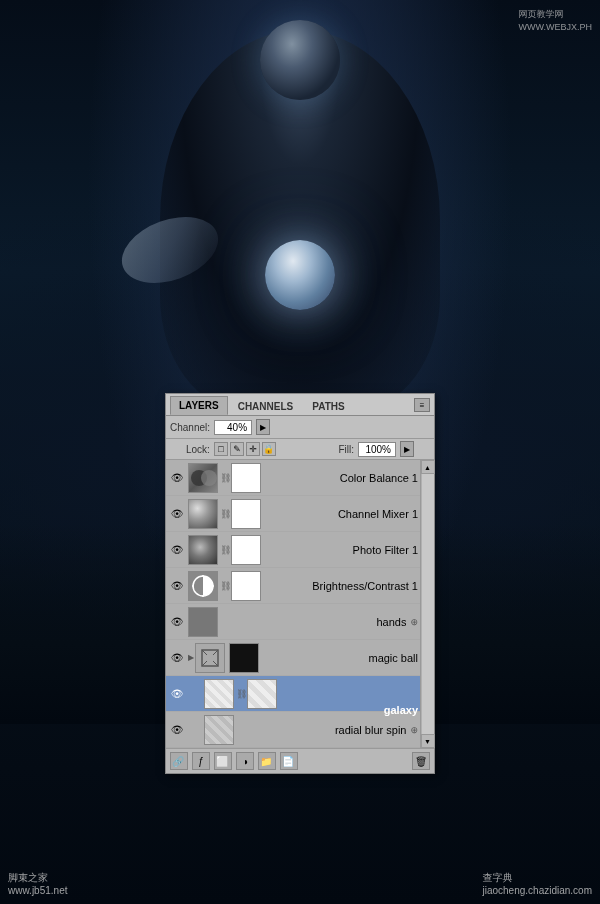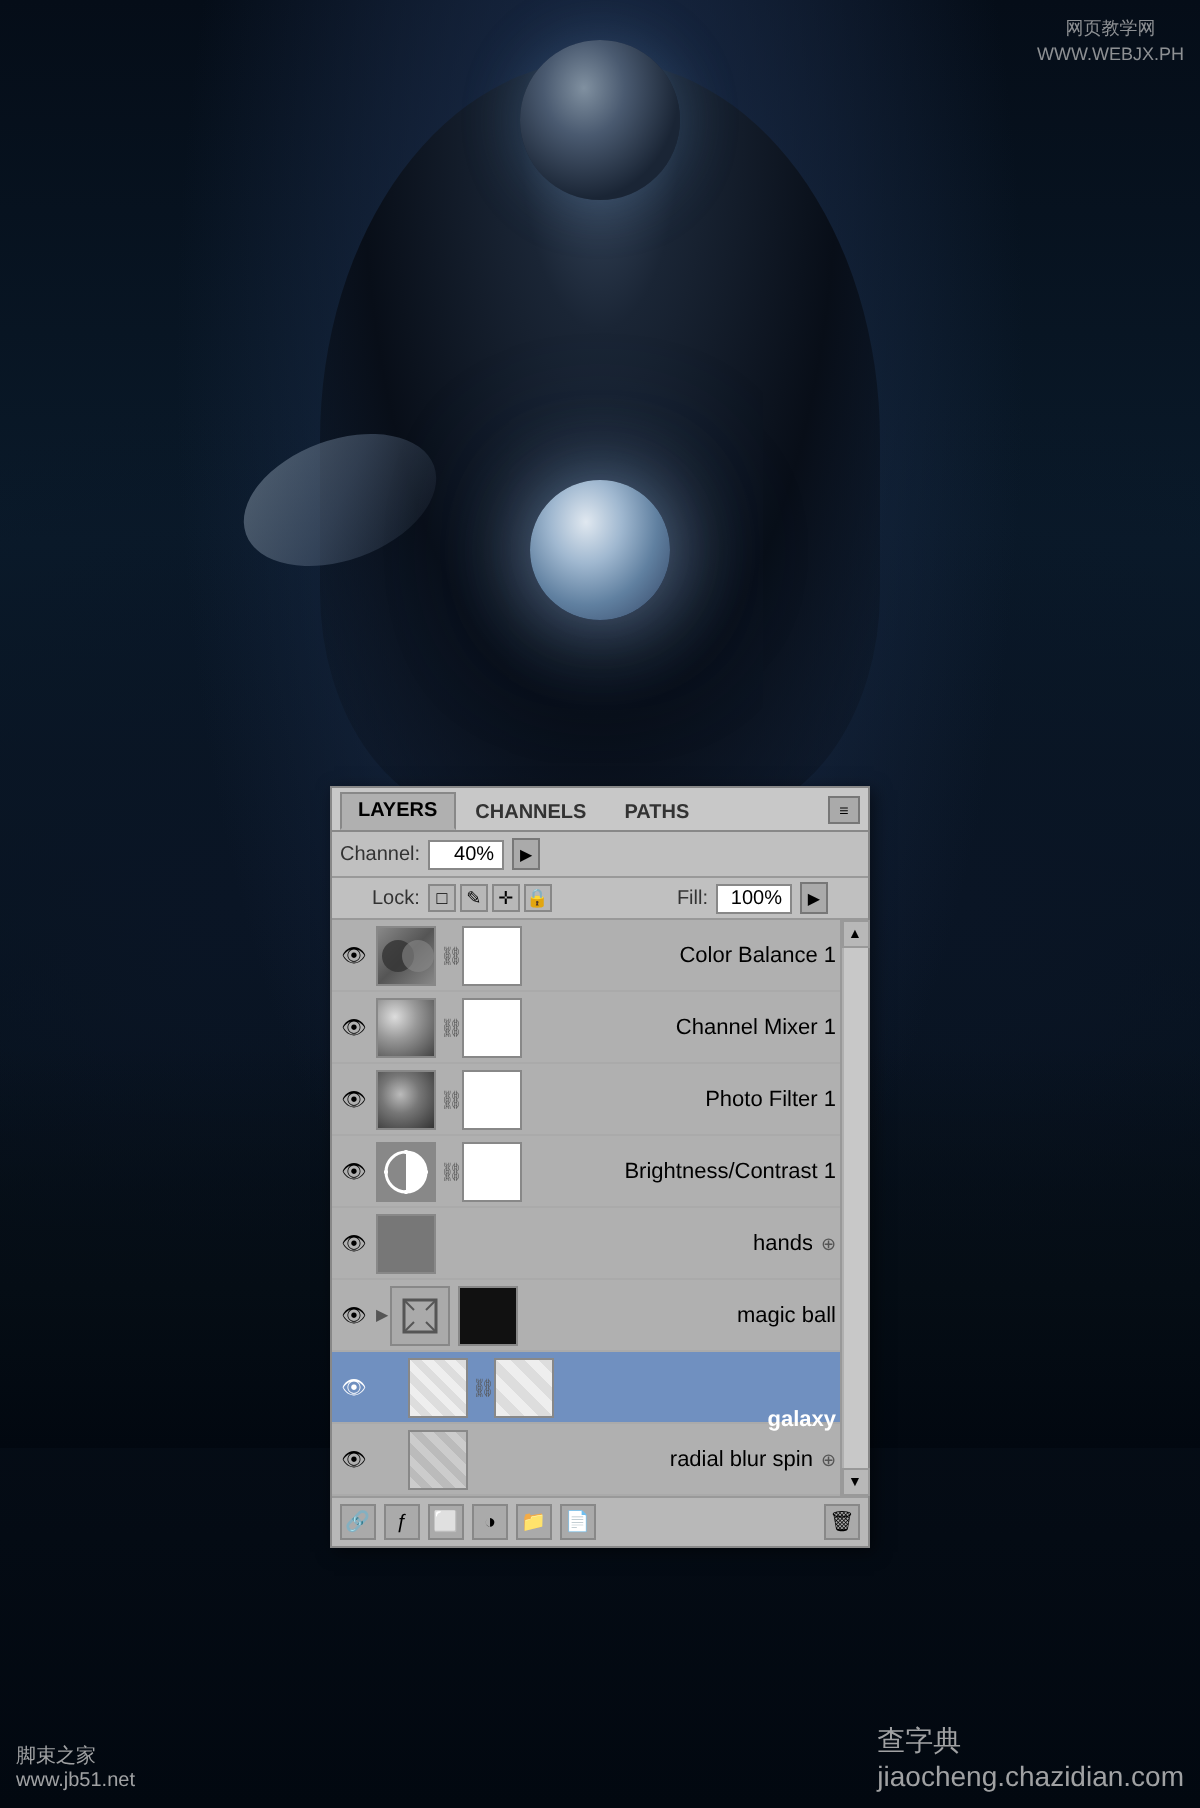--- a/index.html
+++ b/index.html
@@ -111,7 +111,7 @@
       top: 8px; right: 8px;
       color: rgba(200,200,200,0.7);
       font-size: 9px;
-      text-align: center;
+      text-align: left;
       line-height: 1.4;
       z-index: 5;
     }

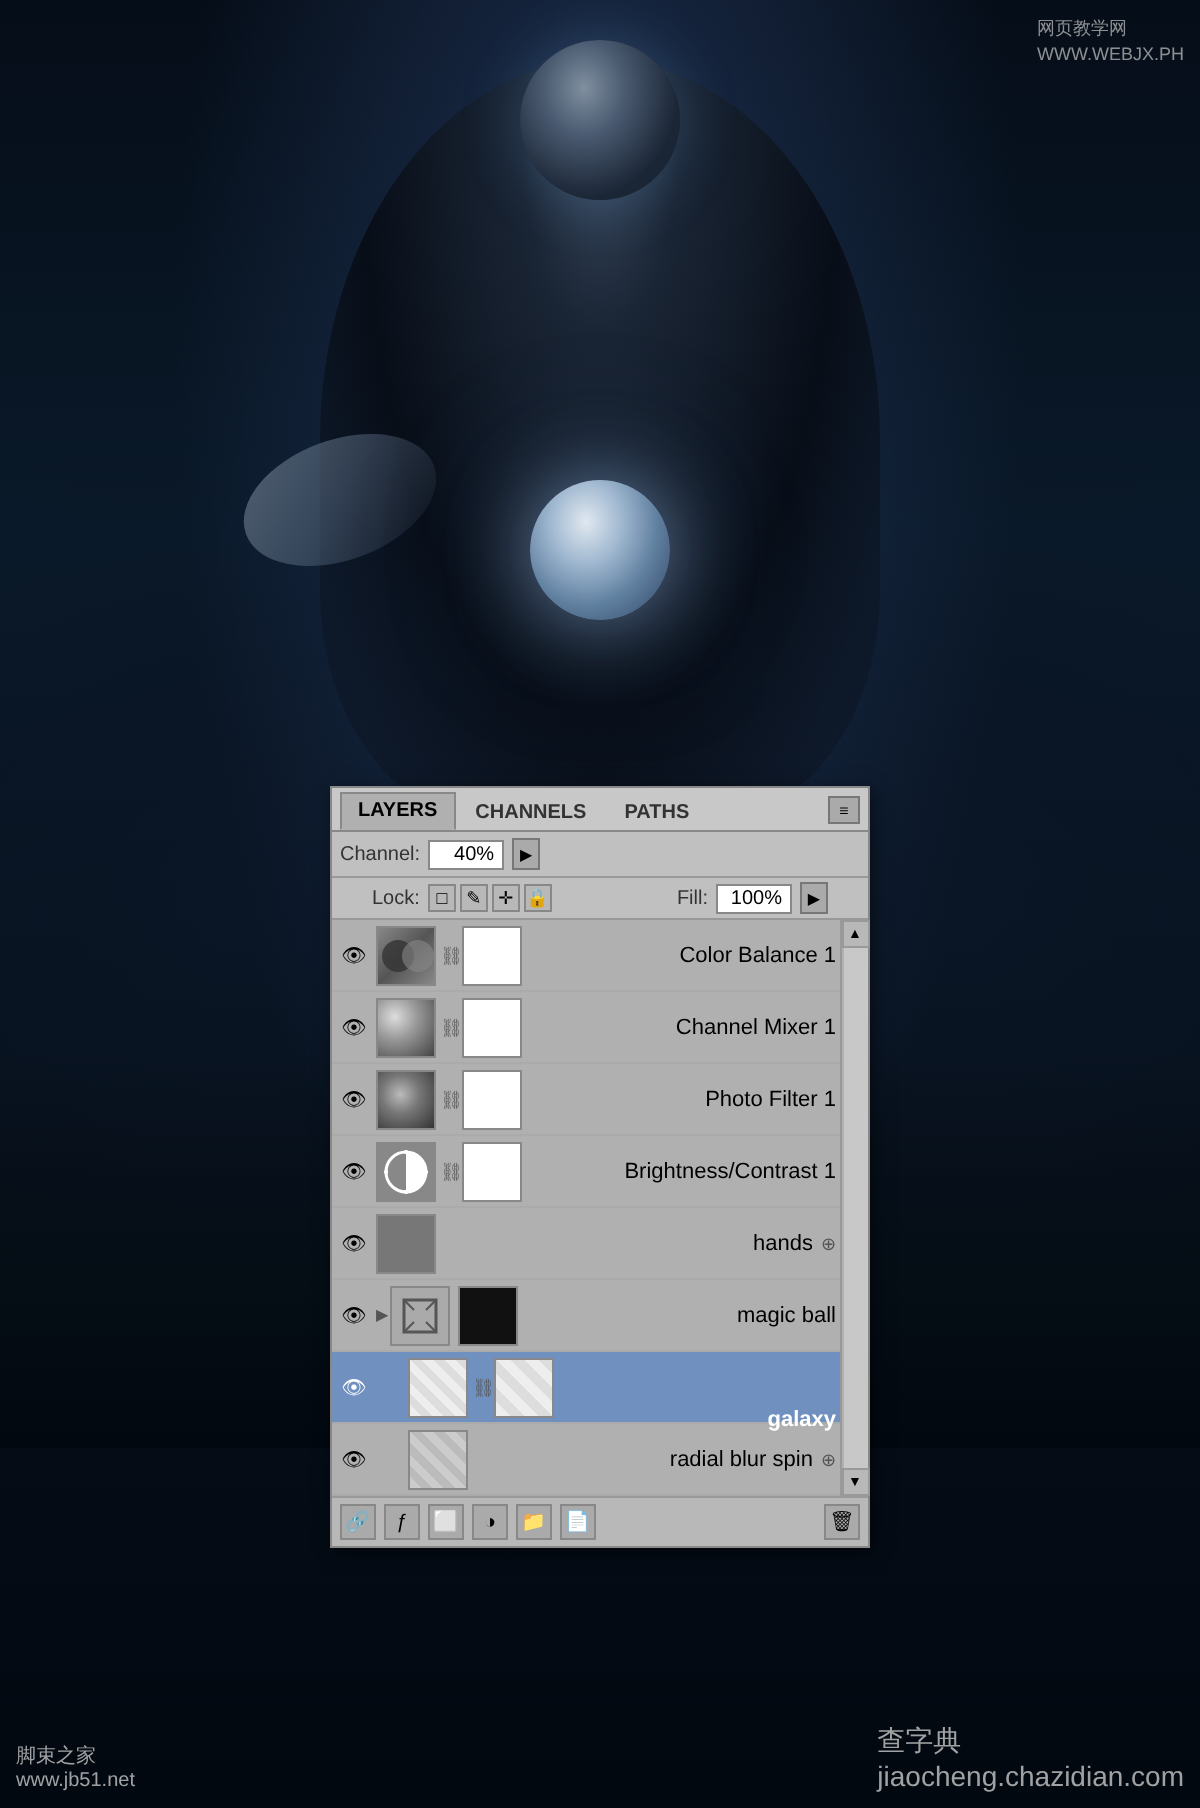--- a/index.html
+++ b/index.html
@@ -126,7 +126,7 @@
       position: absolute;
       bottom: 8px; right: 8px;
       color: rgba(200,200,200,0.8);
-      font-size: 14px;
+      font-size: 10px;
       z-index: 5;
     }
 

